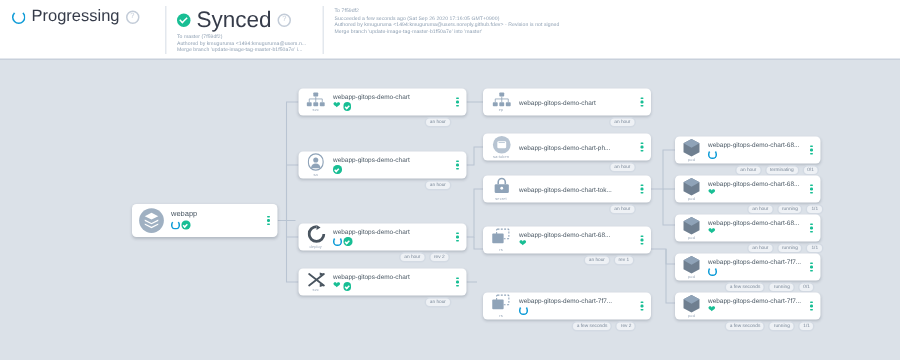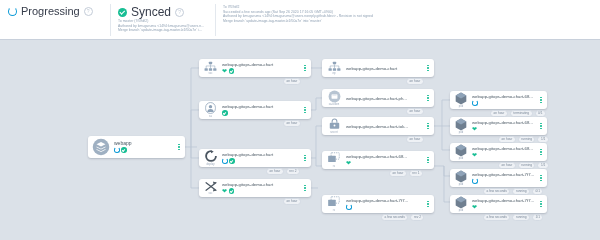--- a/index.html
+++ b/index.html
@@ -23,7 +23,7 @@
     content:"";position:absolute;left:0;top:4px;bottom:4px;width:1px;background:#e3e8ee;
   }
   .h-title{display:flex;align-items:center;gap:4px;white-space:nowrap;}
-  .h-title .label{font-size:12px;color:#363c4a;}
+  .h-title .label{font-size:15px;color:#363c4a;}
   .h-title .label.big{font-size:11px;}
   .h-sub{font-size:3.4px;color:#8fa0b3;line-height:4.6px;white-space:nowrap;letter-spacing:.05px;}
 

